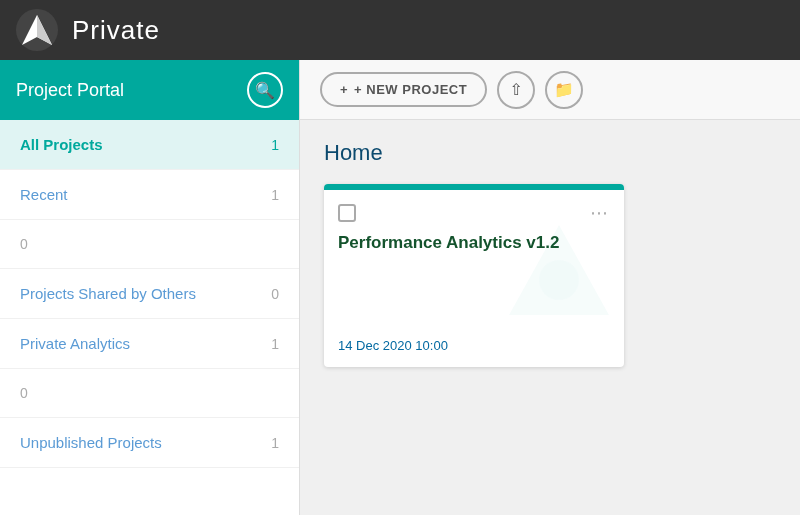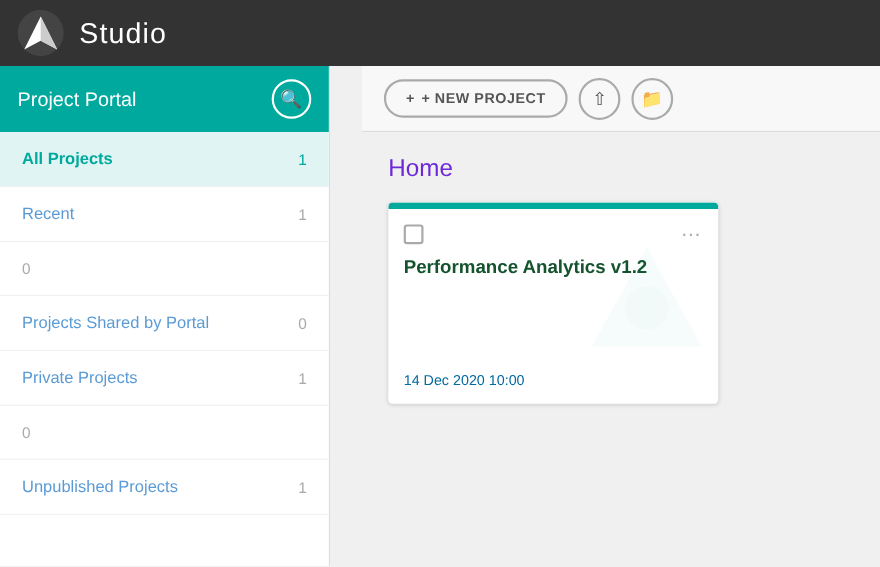--- a/index.html
+++ b/index.html
@@ -226,7 +226,7 @@
     <path d="M21 6 L36 36 L21 28 L6 36 Z" fill="white"></path>
     <path d="M21 6 L36 36 L21 28 Z" fill="#ccc"></path>
   </svg>
-  <span class="app-title">Studio</span>
+  <span class="app-title">Private</span>
 </div>
 
 <div class="main-area">

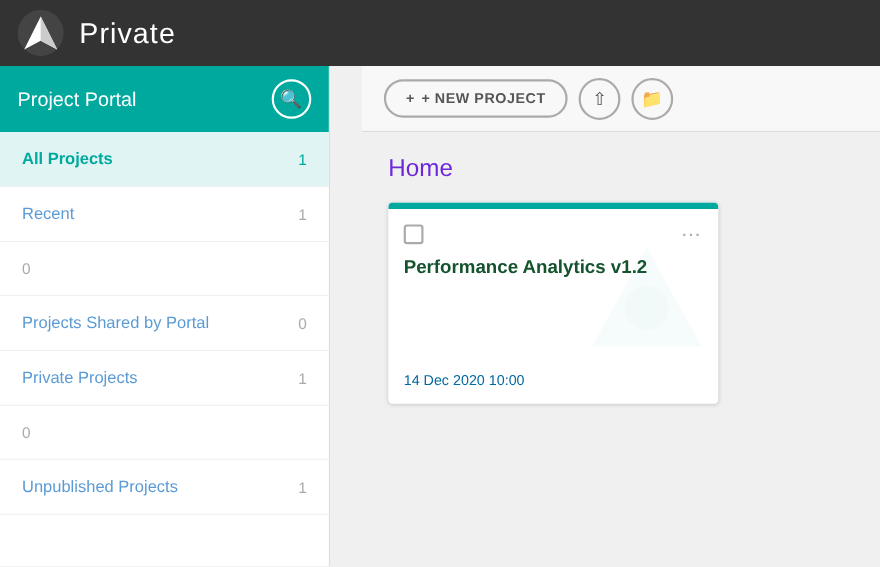--- a/index.html
+++ b/index.html
@@ -32,7 +32,6 @@
       display: flex;
       flex: 1;
       overflow: hidden;
-      gap: 29px;
     }
 
     

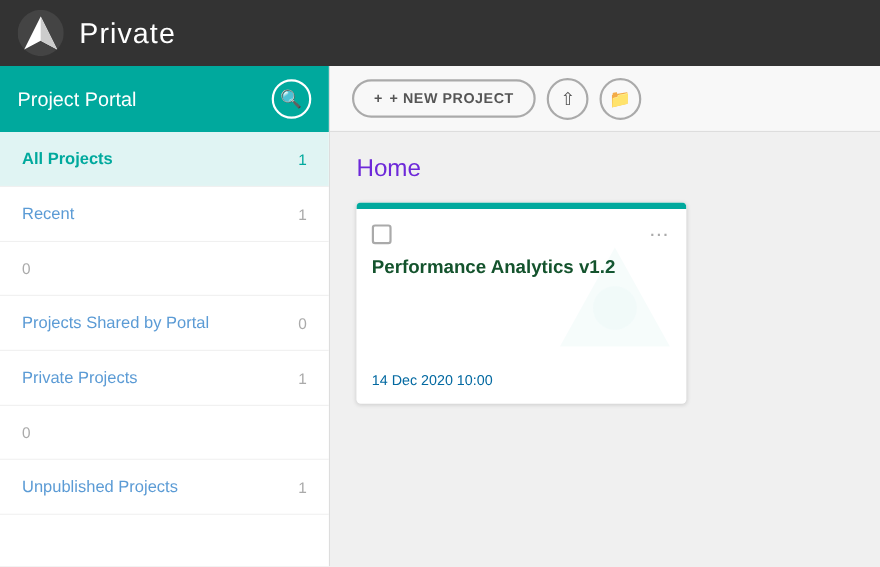--- a/index.html
+++ b/index.html
@@ -150,7 +150,7 @@
     }
     .section-title {
       font-size: 22px;
-      color: #6d28d9;
+      color: #0c4a6e;
       font-weight: 400;
       margin-bottom: 18px;
     }

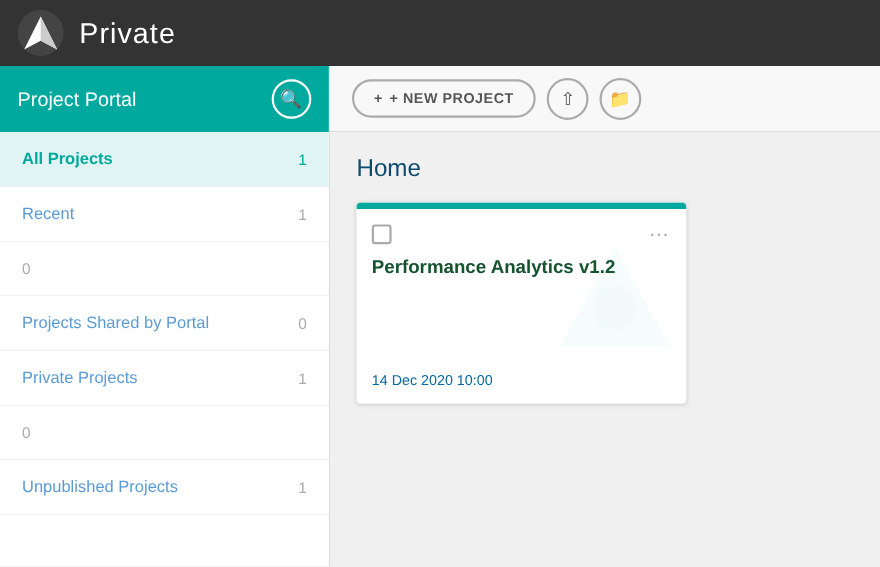--- a/index.html
+++ b/index.html
@@ -251,7 +251,7 @@
       <span class="count">0</span>
     </div>
         <div class="nav-item">
-      <span>Projects Shared by Portal</span>
+      <span>Projects Shared by Others</span>
       <span class="count">0</span>
     </div>
         <div class="nav-item">

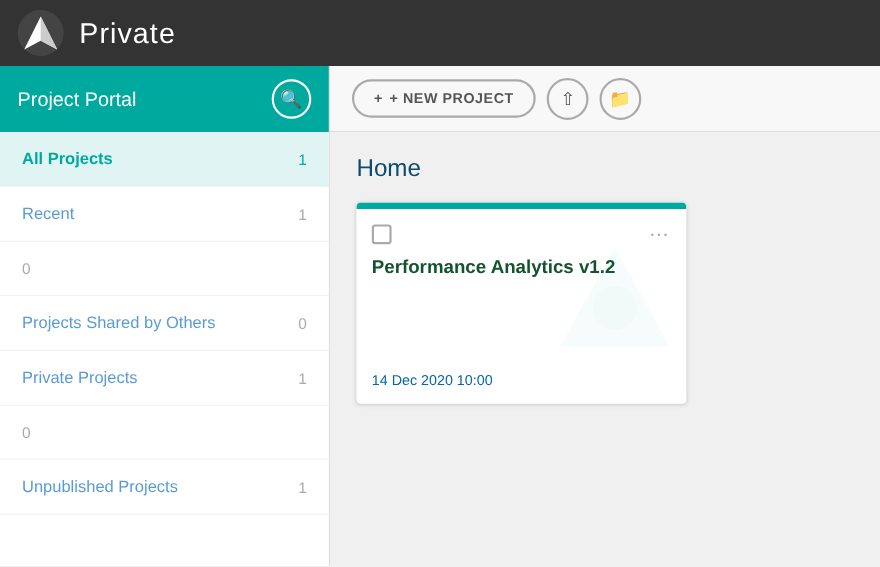--- a/index.html
+++ b/index.html
@@ -255,7 +255,7 @@
       <span class="count">0</span>
     </div>
         <div class="nav-item">
-      <span>Private Projects</span>
+      <span>Private Analytics</span>
       <span class="count">1</span>
     </div>
         <div class="nav-item">

